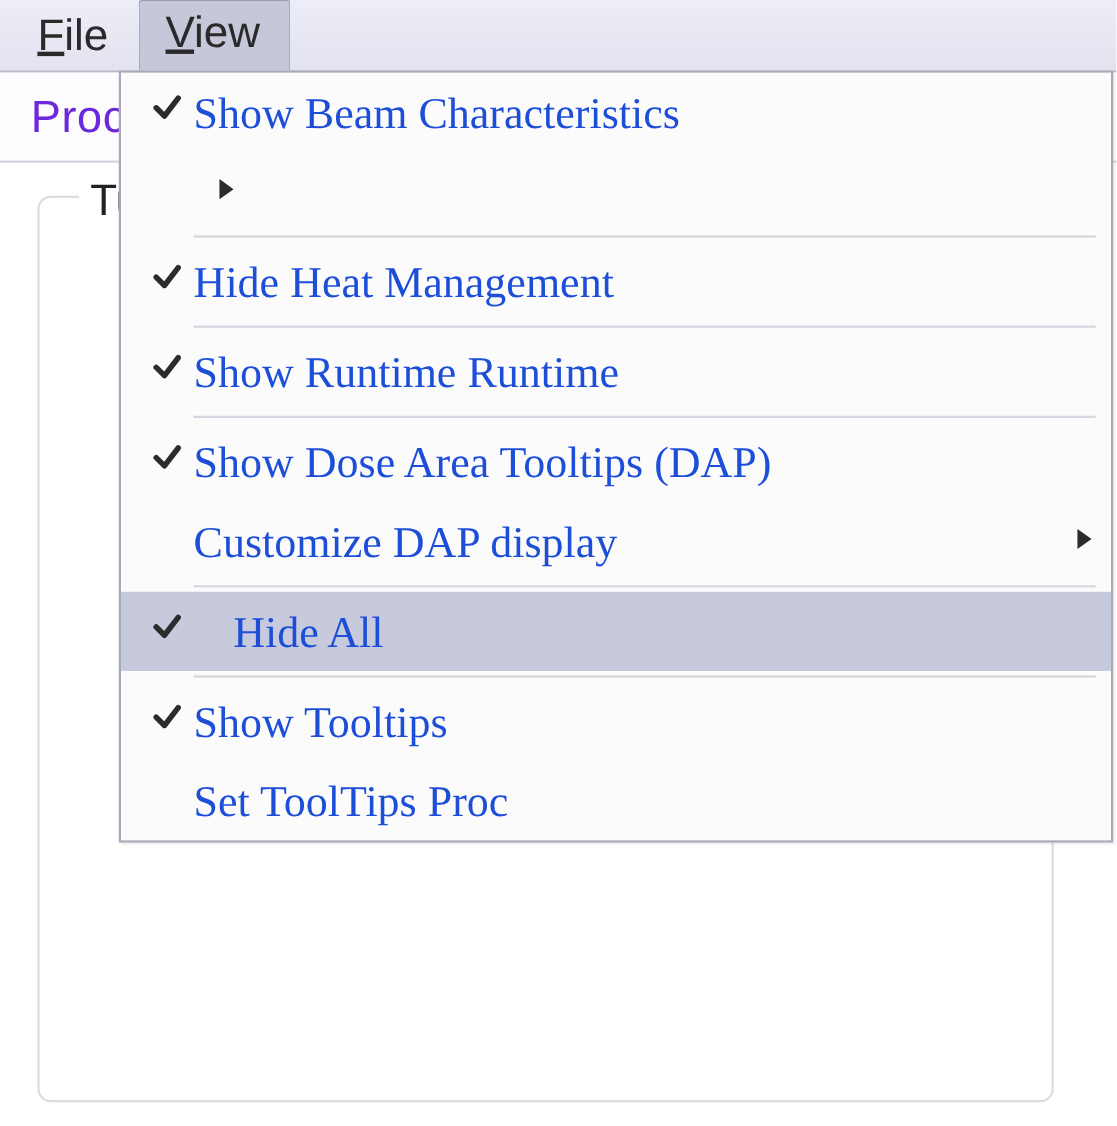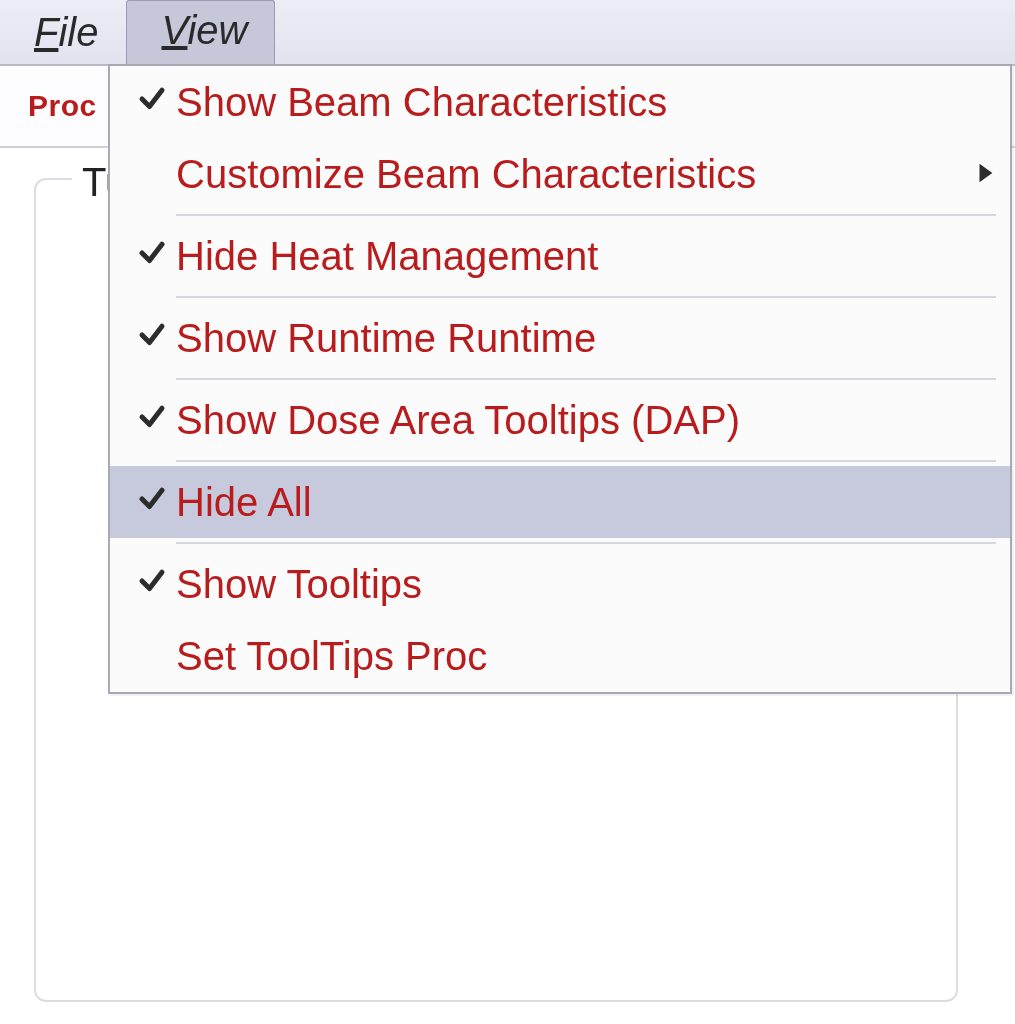--- a/index.html
+++ b/index.html
@@ -20,7 +20,6 @@
     display: flex;
     align-items: center;
     padding: 0 6px;
-    font-style: italic;
   }
   .menu-item {
     font-size: 40px;

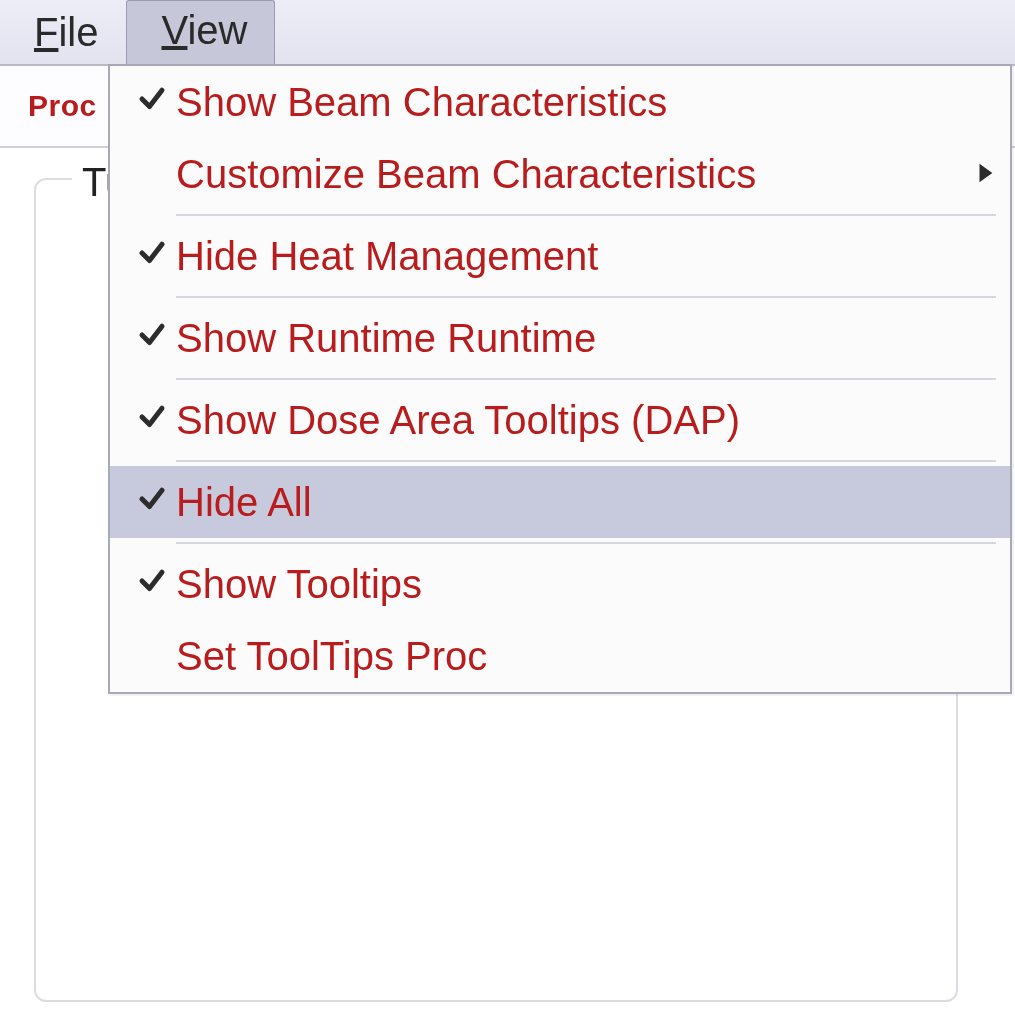--- a/index.html
+++ b/index.html
@@ -34,7 +34,7 @@
     border: 1px solid #9a9bb0;
     border-bottom: none;
     border-radius: 3px 3px 0 0;
-    padding: 3px 27px 8px 34px;
+    padding: 3px 27px 8px 23px;
   }
   
   .ul { text-decoration: underline; }

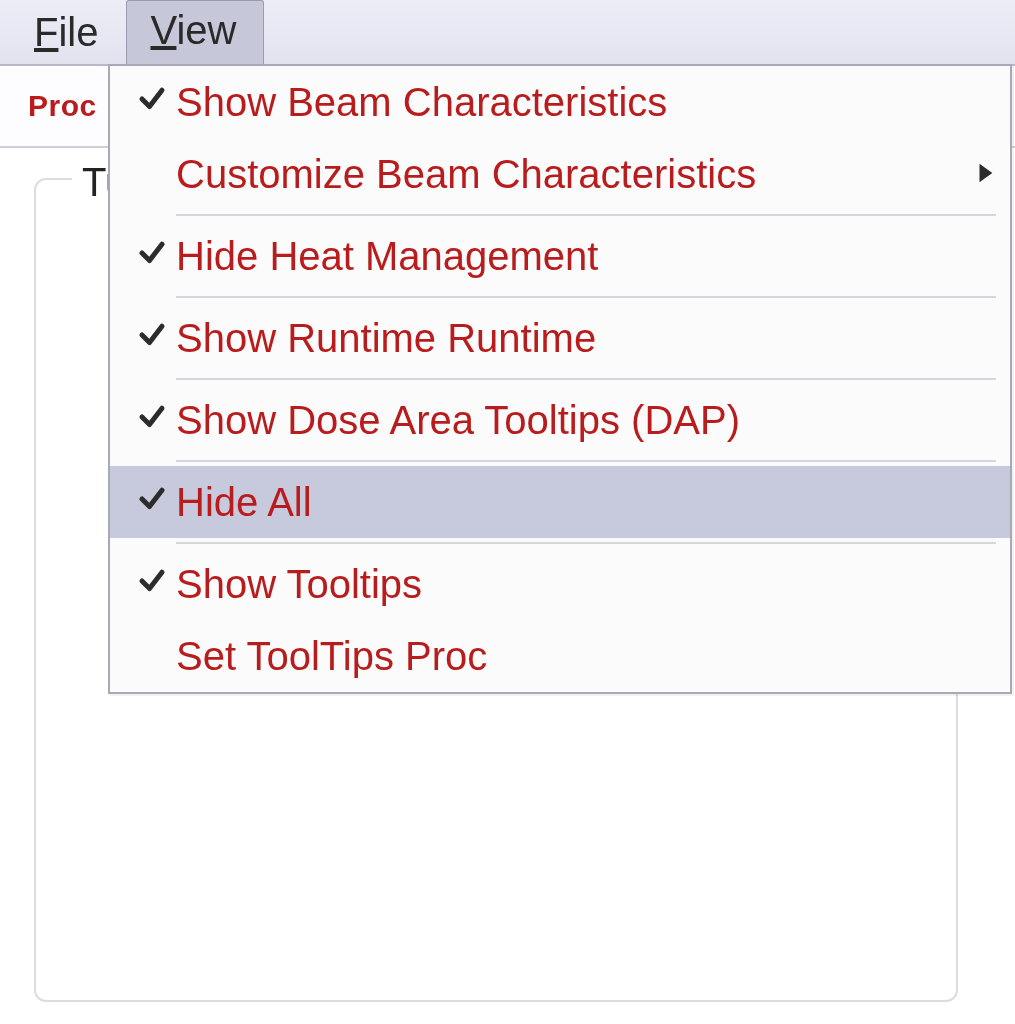--- a/index.html
+++ b/index.html
@@ -50,11 +50,10 @@
     padding-left: 8px;
   }
   .tab {
-    font-size: 30px;
-    color: #b91c1c;
+    font-size: 41px;
+    color: #6d28d9;
     padding: 6px 20px;
     letter-spacing: 0.5px;
-    font-weight: bold;
   }
   .tabrow .right-fragment {
     position: absolute;

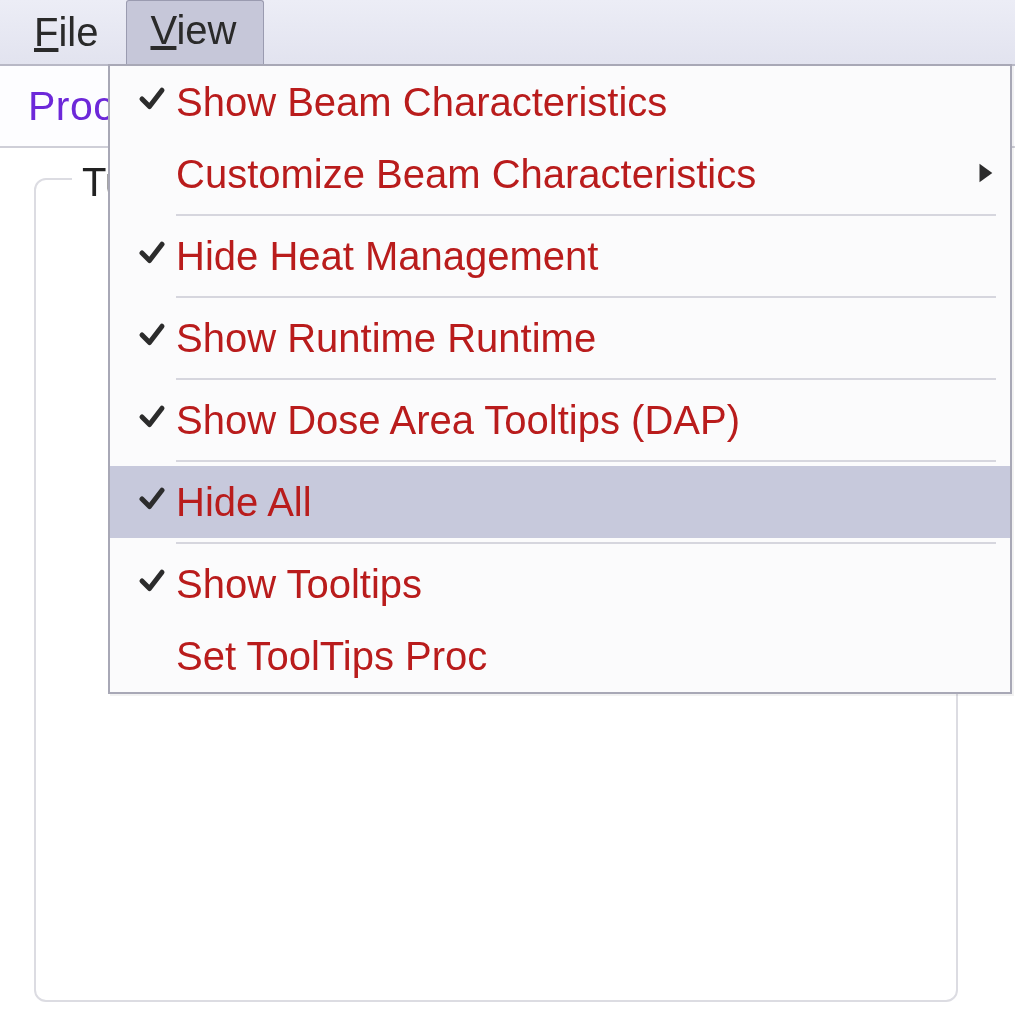--- a/index.html
+++ b/index.html
@@ -105,11 +105,12 @@
     align-items: center;
     height: 72px;
     font-size: 40px;
-    color: #b91c1c;
+    color: #1d4ed8;
     padding-left: 18px;
     padding-right: 14px;
     cursor: default;
     position: relative;
+    font-family: Liberation Serif, serif;
   }
   .dd-item.highlight {
     background: #c7c9dc;

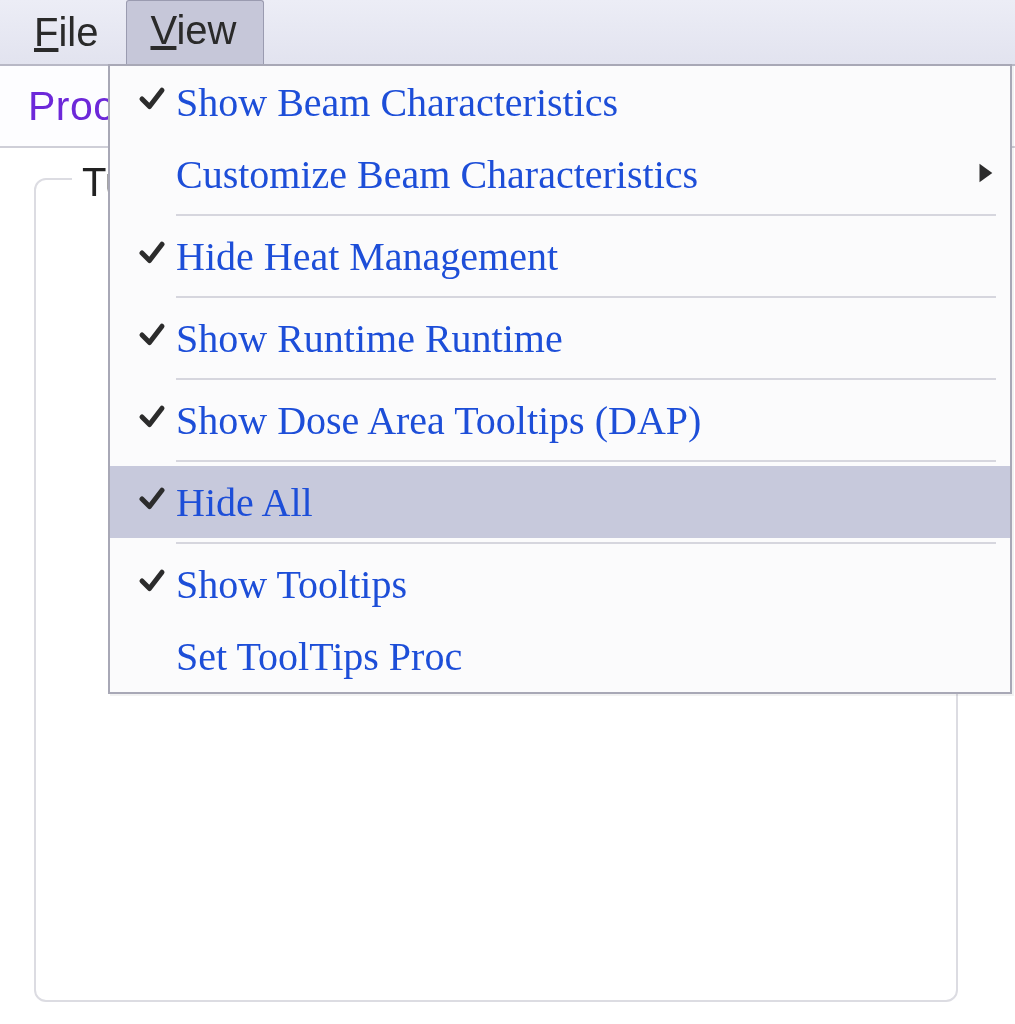--- a/index.html
+++ b/index.html
@@ -184,7 +184,6 @@
     </div>
     <div class="dd-item">
       <span class="dd-check"></span>
-      <span class="dd-label">Customize Beam Characteristics</span>
       <span class="dd-arrow"><svg class="arrow-svg" viewBox="0 0 24 24">
           <path d="M6 2 L20 12 L6 22 Z" fill="#2c2c2c"></path>
         </svg></span>

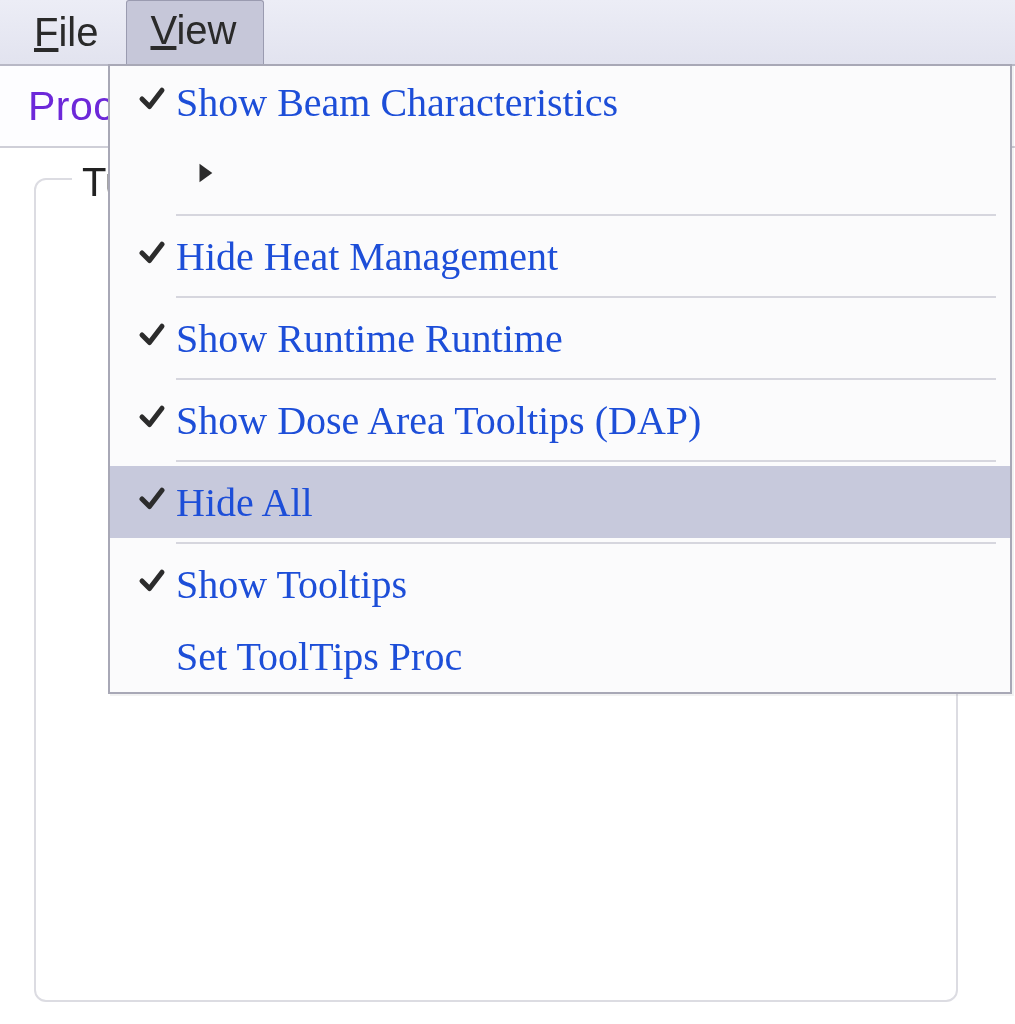--- a/index.html
+++ b/index.html
@@ -212,6 +212,13 @@
       <span class="dd-label">Show Dose Area Tooltips (DAP)</span>
       <span class="dd-arrow"></span>
     </div>
+    <div class="dd-item">
+      <span class="dd-check"></span>
+      <span class="dd-label">Customize DAP display</span>
+      <span class="dd-arrow"><svg class="arrow-svg" viewBox="0 0 24 24">
+          <path d="M6 2 L20 12 L6 22 Z" fill="#2c2c2c"></path>
+        </svg></span>
+    </div>
     <div class="dd-sep"></div>
     <div class="dd-item highlight">
       <span class="dd-check"><svg class="checkmark-svg" viewBox="0 0 24 24">

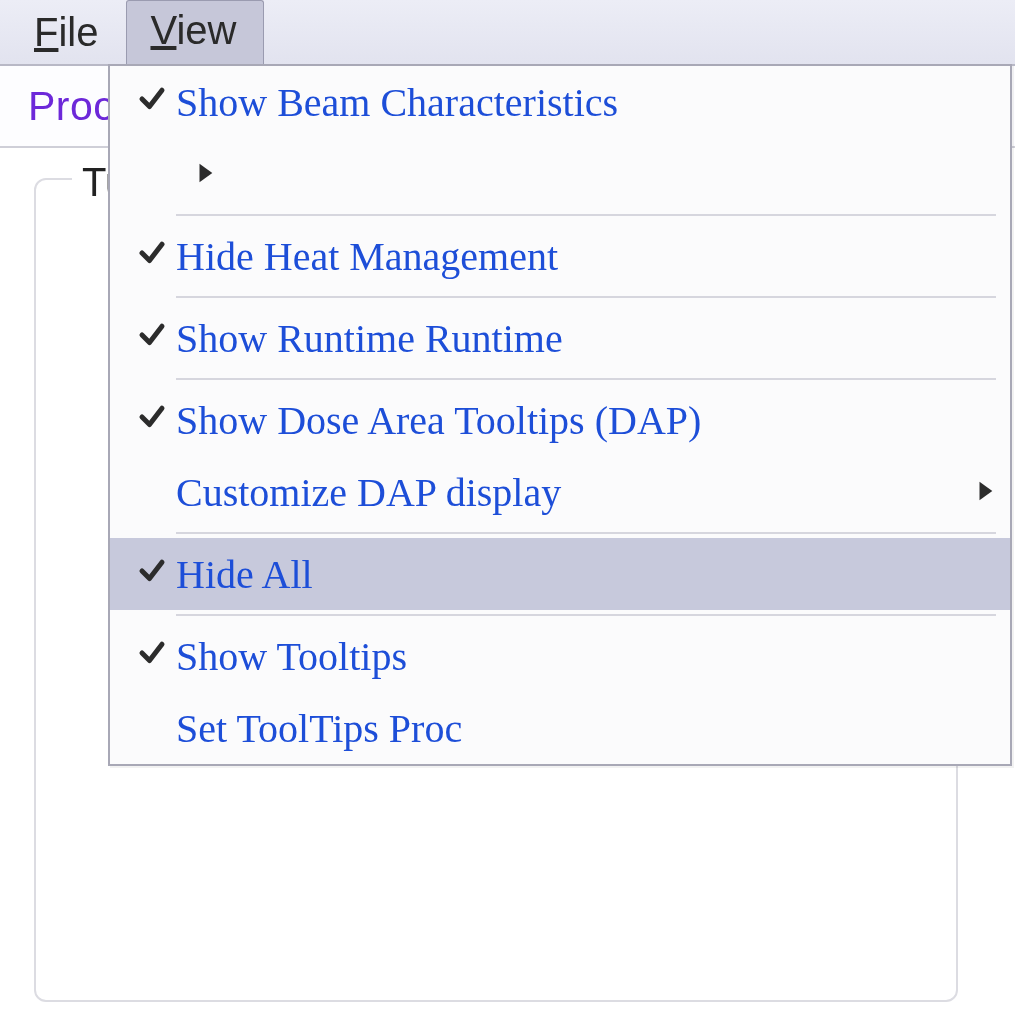--- a/index.html
+++ b/index.html
@@ -114,6 +114,7 @@
   }
   .dd-item.highlight {
     background: #c7c9dc;
+    gap: 36px;
   }
   .dd-check {
     width: 48px;

